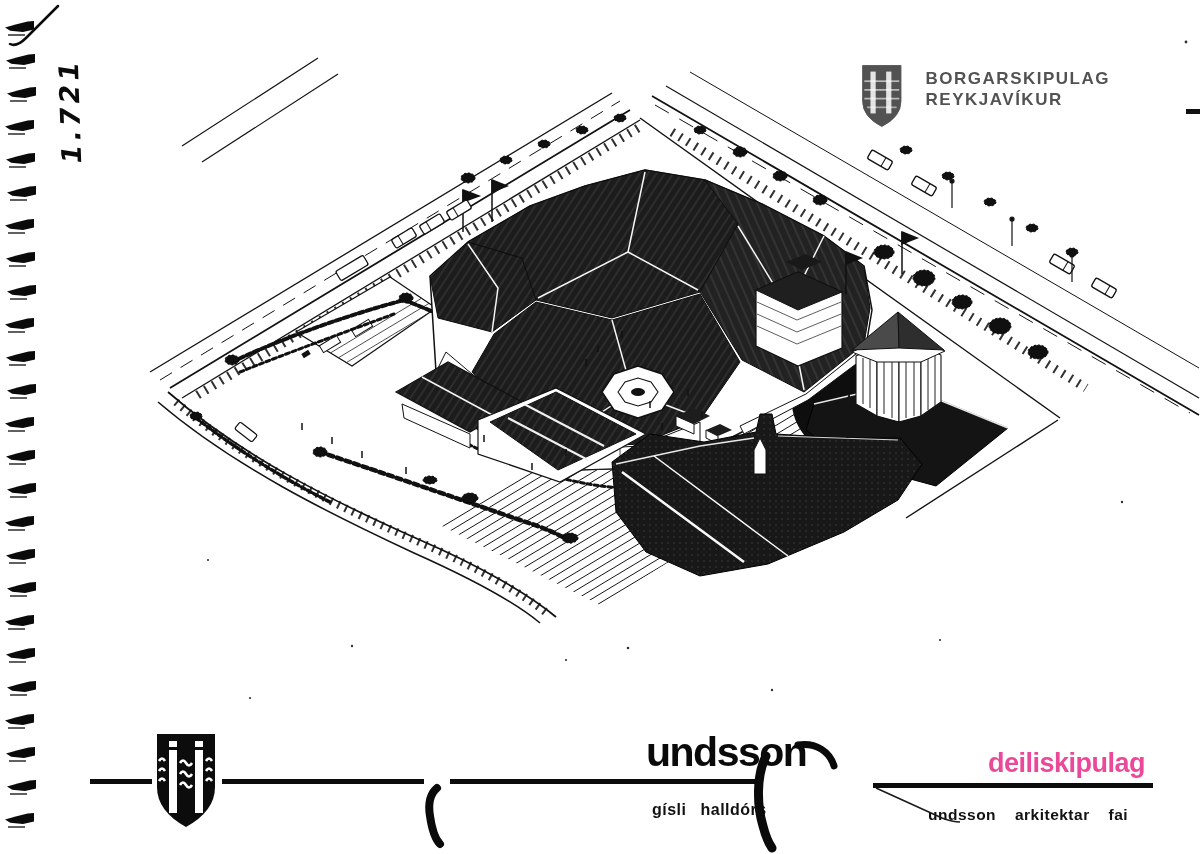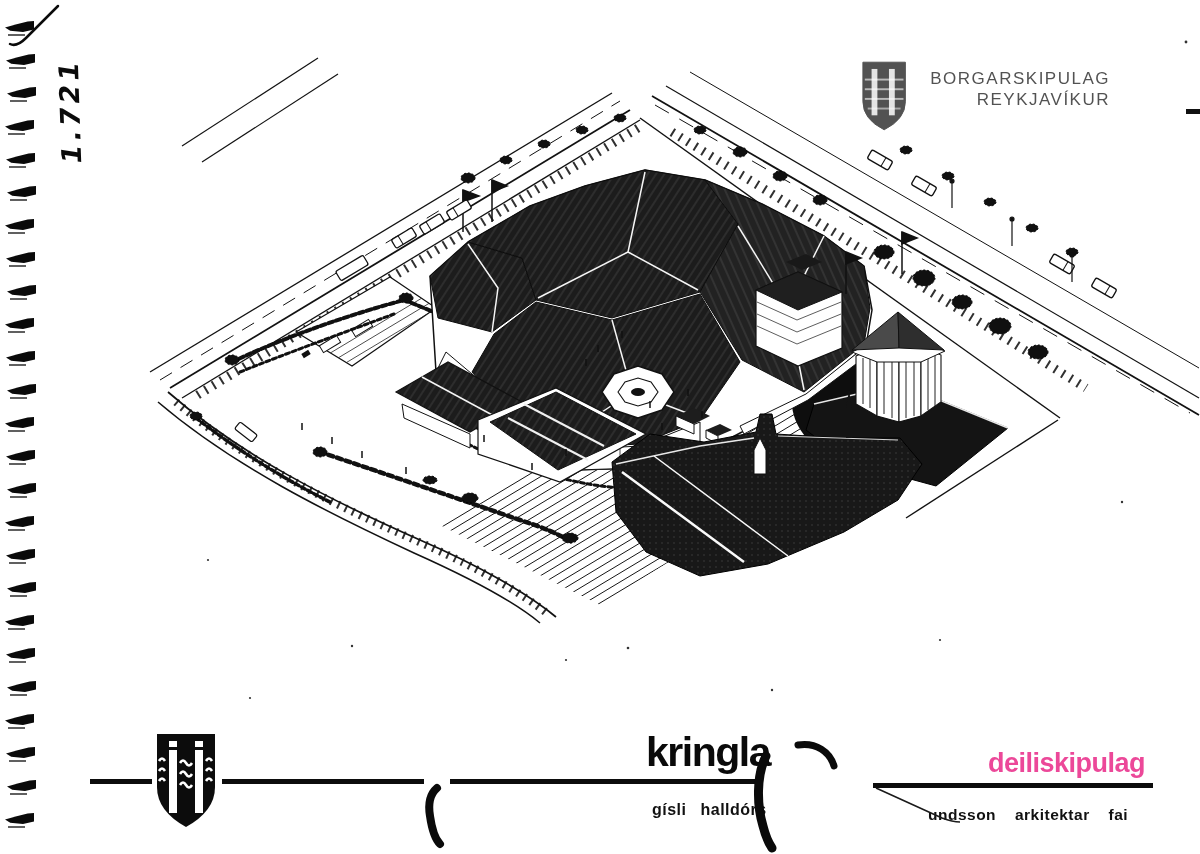--- a/index.html
+++ b/index.html
@@ -22,8 +22,8 @@
   }
   
   #stamp{position:absolute;left:860px;top:58px;width:250px;display:flex;align-items:flex-start;z-index:6;opacity:.88;}
-  #stamp .stamp-text{margin-left:22px;padding-top:10px;color:#3b3b3b;font-weight:400;
-    font-size:17px;line-height:21px;letter-spacing:1.5px;text-align:right;width:186px;
+  #stamp .stamp-text{margin-left:22px;padding-top:10px;color:#3b3b3b;font-weight:700;
+    font-size:17px;line-height:21px;letter-spacing:1.5px;text-align:left;width:186px;
     font-family:"Liberation Sans", sans-serif;}
   
   .rule{position:absolute;background:#0c0c0c;height:5px;z-index:4;}

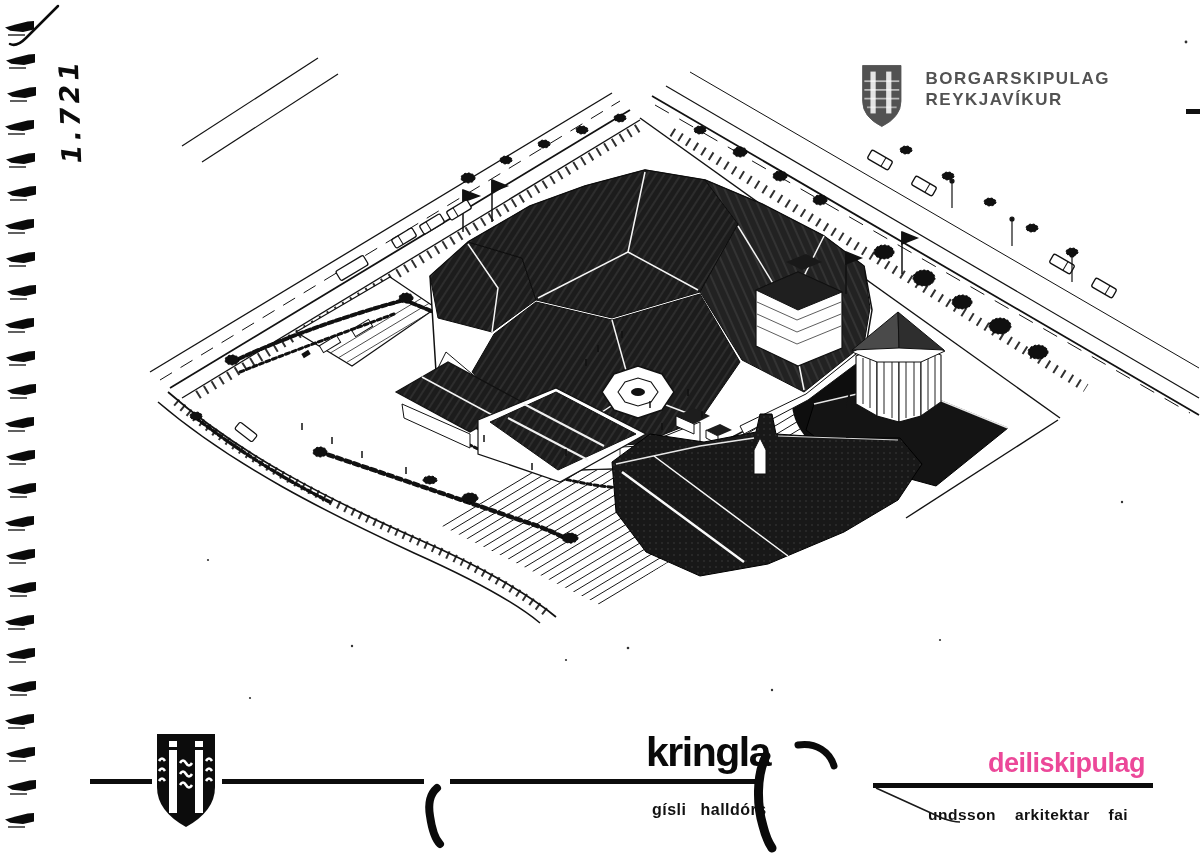--- a/index.html
+++ b/index.html
@@ -545,7 +545,7 @@
   </g>
 </svg>
 
-<div id="project-title">kringla</div>
+<div id="project-title">undsson</div>
 <div id="subtitle-left">gísli halldórs</div>
 <div id="plan-type">deiliskipulag</div>
 <div id="subtitle-right">undsson arkitektar fai</div>

